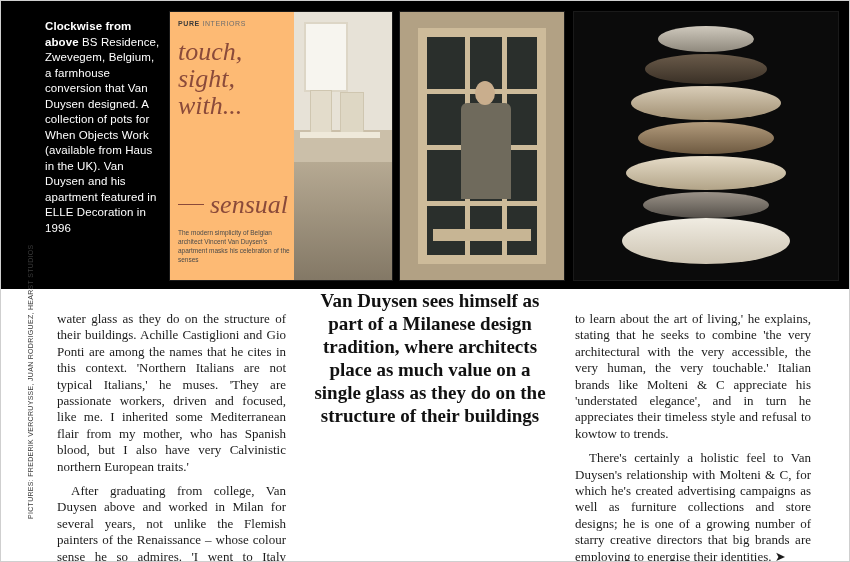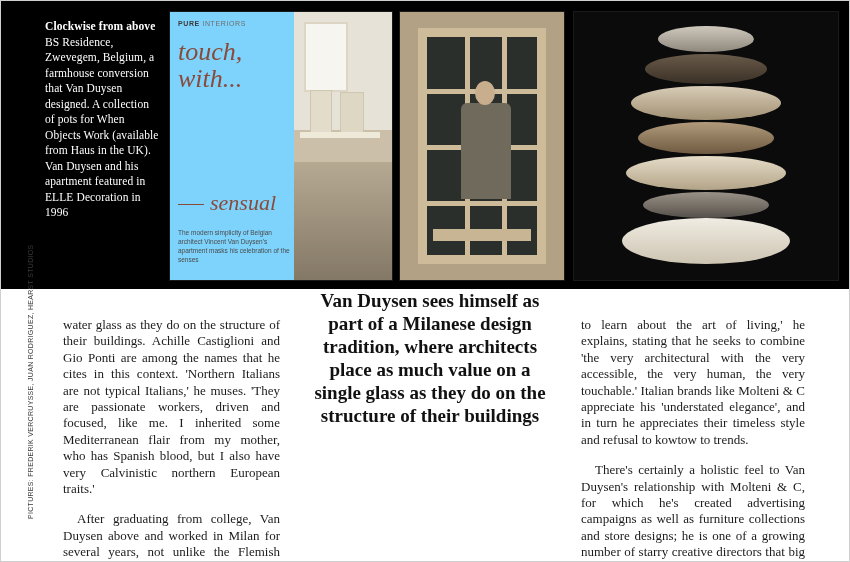--- a/index.html
+++ b/index.html
@@ -39,7 +39,7 @@
     top: 18px;
     width: 115px;
     color: #ffffff;
-    font-family: Liberation Serif, serif;
+    font-family: Liberation Sans, sans-serif;
     font-size: 11.5px;
     line-height: 15.5px;
     letter-spacing: 0.1px;

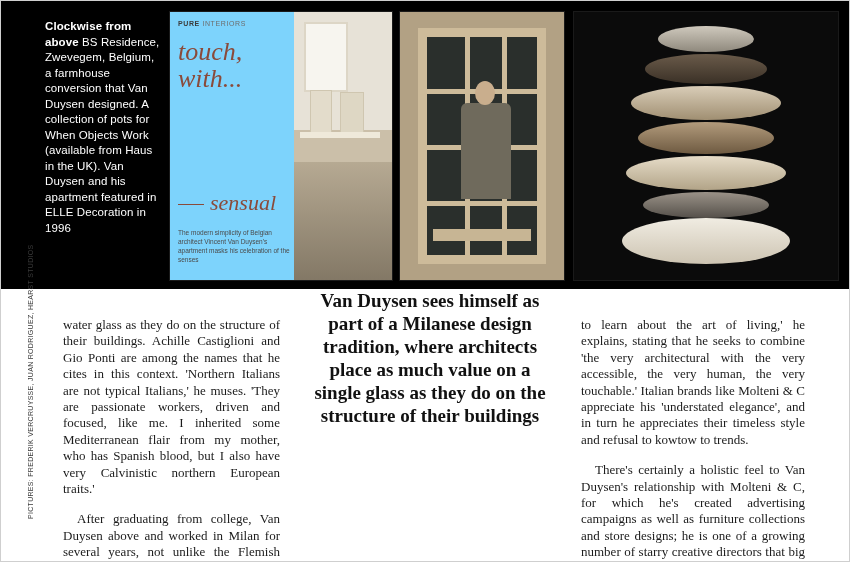--- a/index.html
+++ b/index.html
@@ -61,7 +61,7 @@
     position: absolute;
     left: 0; top: 0;
     width: 124px; height: 100%;
-    background: #7dd3fc;
+    background: #fdba74;
   }
   .spread-right {
     position: absolute;

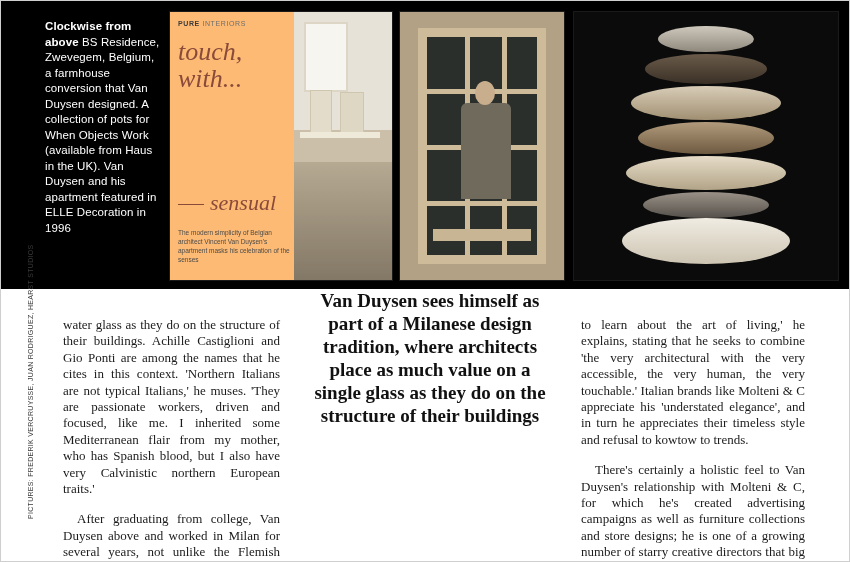--- a/index.html
+++ b/index.html
@@ -281,6 +281,7 @@
         </div>
         <div class="mag-title">
           <div class="ital">touch,</div>
+          <div class="ital">sight,</div>
           <div class="ital">with...</div>
         </div>
         <div class="mag-rule"></div>

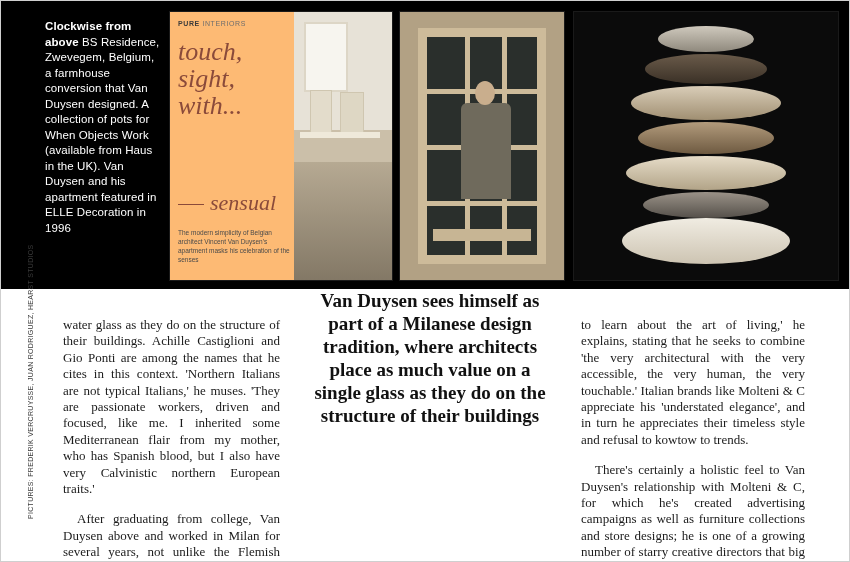--- a/index.html
+++ b/index.html
@@ -107,7 +107,7 @@
     color: #8a4a3a;
     font-family: "Liberation Serif", serif;
     font-style: italic;
-    font-size: 22px;
+    font-size: 26px;
     text-align: right;
   }
   .mag-standfirst {

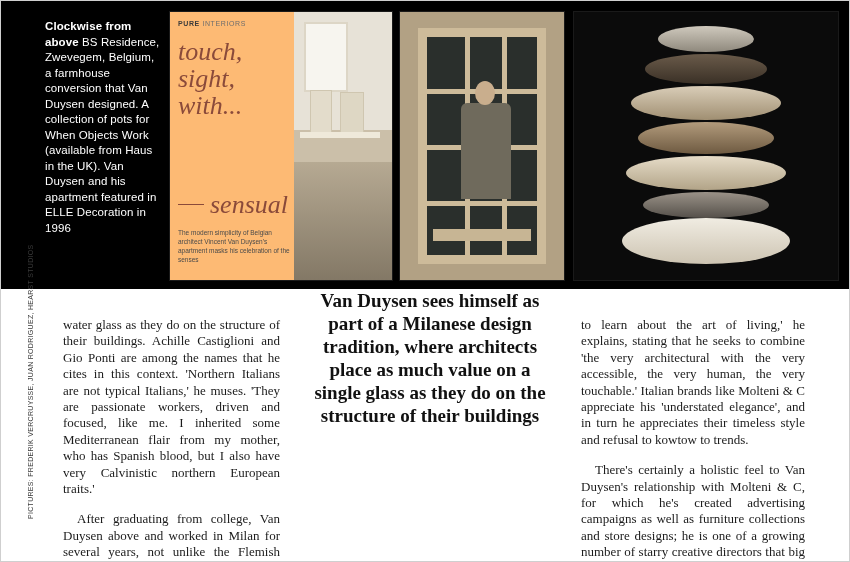--- a/index.html
+++ b/index.html
@@ -244,7 +244,7 @@
     color: #1b1b1b;
     text-align: justify;
   }
-  .col p { margin: 14px; }
+  .col p { margin: 8px; }
   .col p + p { text-indent: 14px; }
   .col-left  { left: 48px;  width: 245px; }
   .col-right { left: 566px; width: 252px; }

